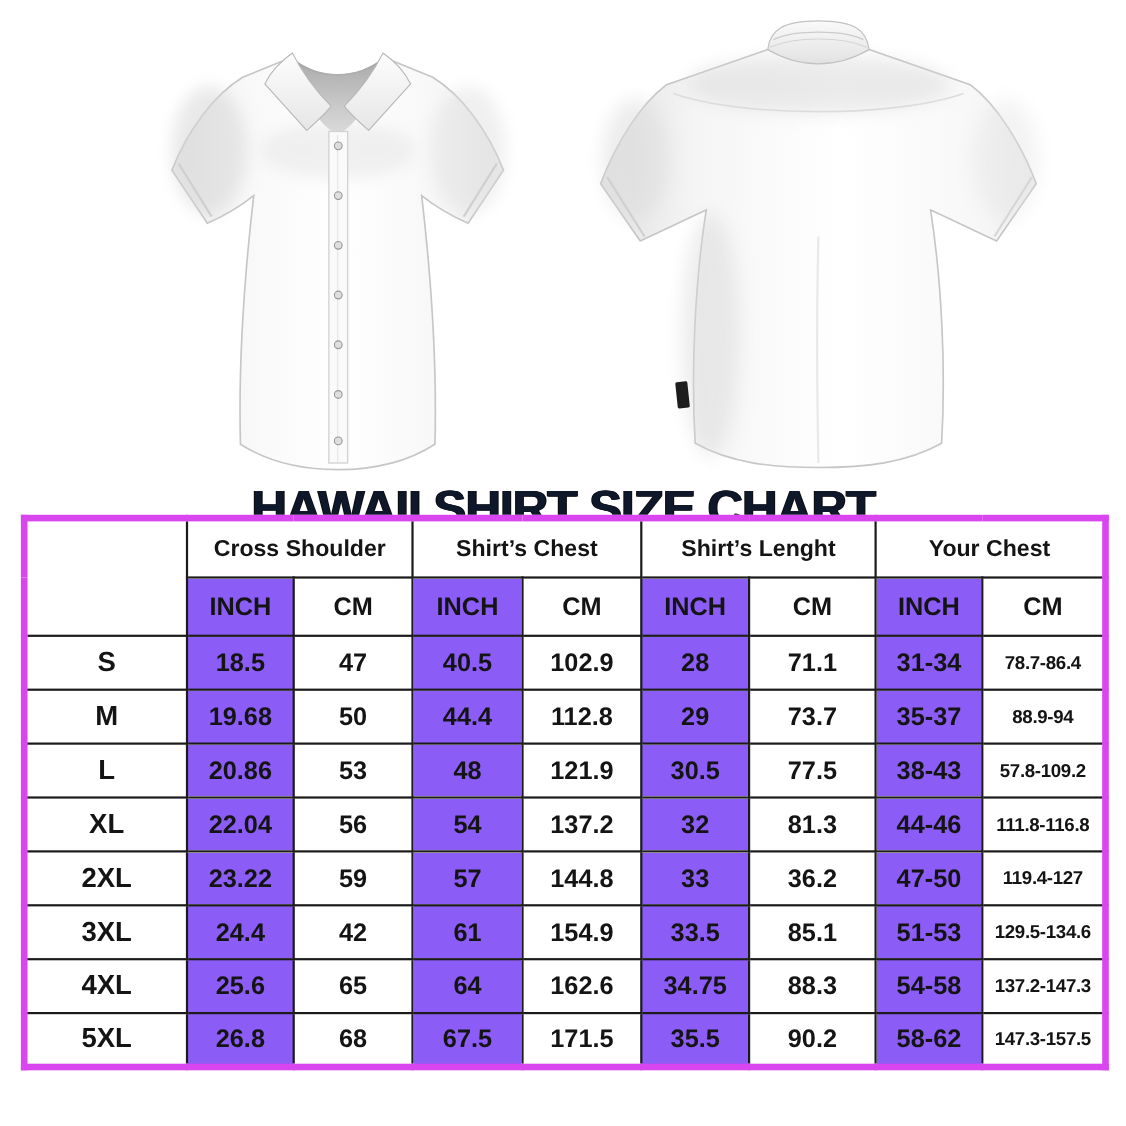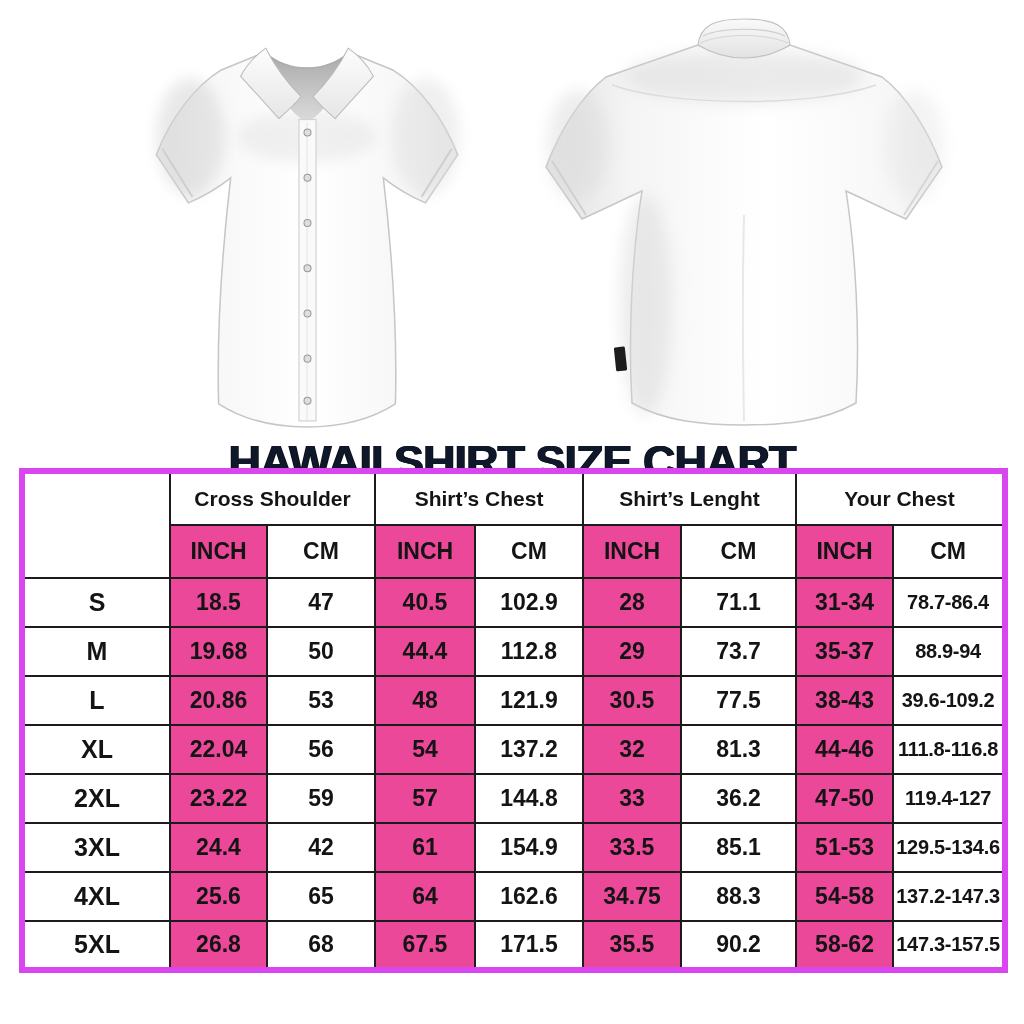--- a/index.html
+++ b/index.html
@@ -31,7 +31,7 @@
   .size-table tbody tr { height:49px; }
   .size-table tbody th.size-cell { font-size:25px; }
   .size-table tbody td { font-size:23px; }
-  .size-table .inch { background:#ec4899; }
+  .size-table .inch { background:#8b5cf6; }
   .size-table td.small { font-size:20px; letter-spacing:-0.3px;margin-top:14px; }
   .size-table th.corner { background:#ffffff; }
 </style>

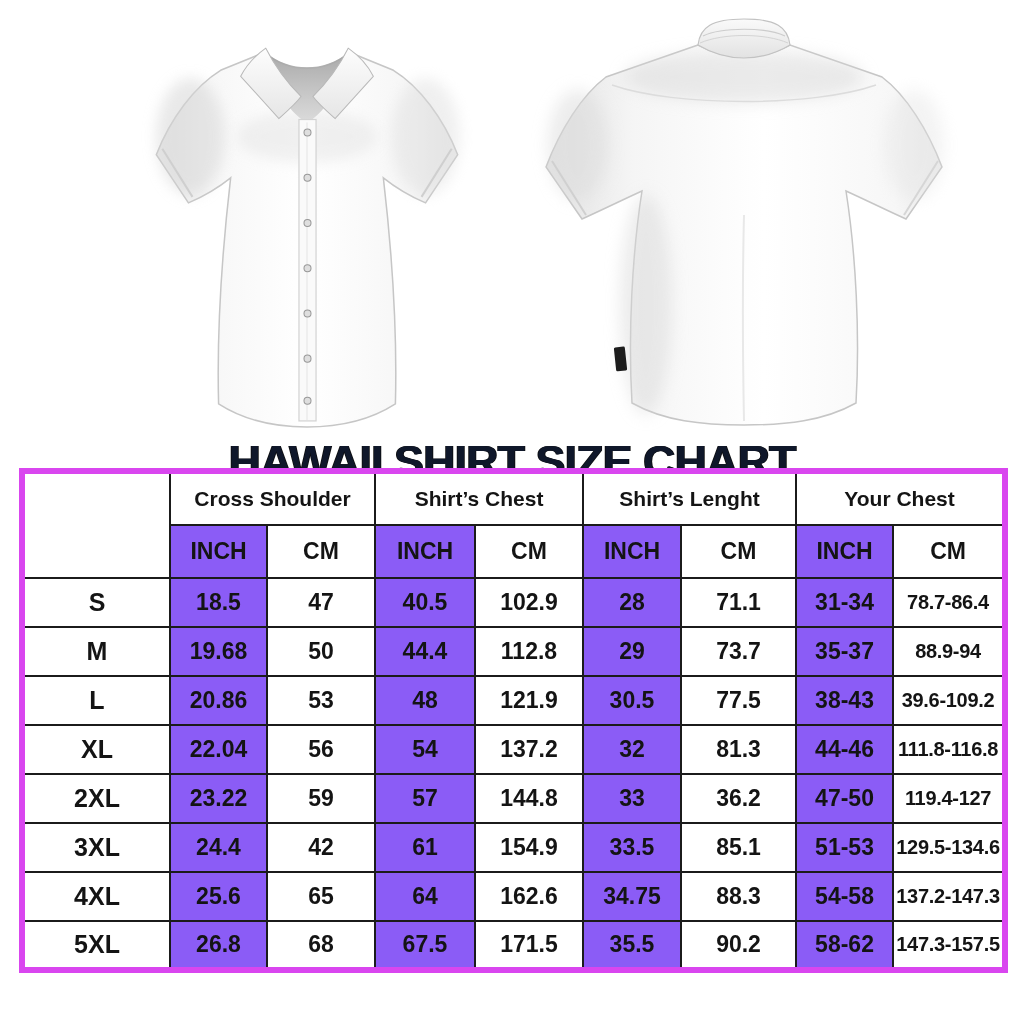--- a/index.html
+++ b/index.html
@@ -32,7 +32,7 @@
   .size-table tbody th.size-cell { font-size:25px; }
   .size-table tbody td { font-size:23px; }
   .size-table .inch { background:#8b5cf6; }
-  .size-table td.small { font-size:20px; letter-spacing:-0.3px;margin-top:14px; }
+  .size-table td.small { font-size:17px; letter-spacing:-0.3px;margin-top:14px; }
   .size-table th.corner { background:#ffffff; }
 </style>
 </head>

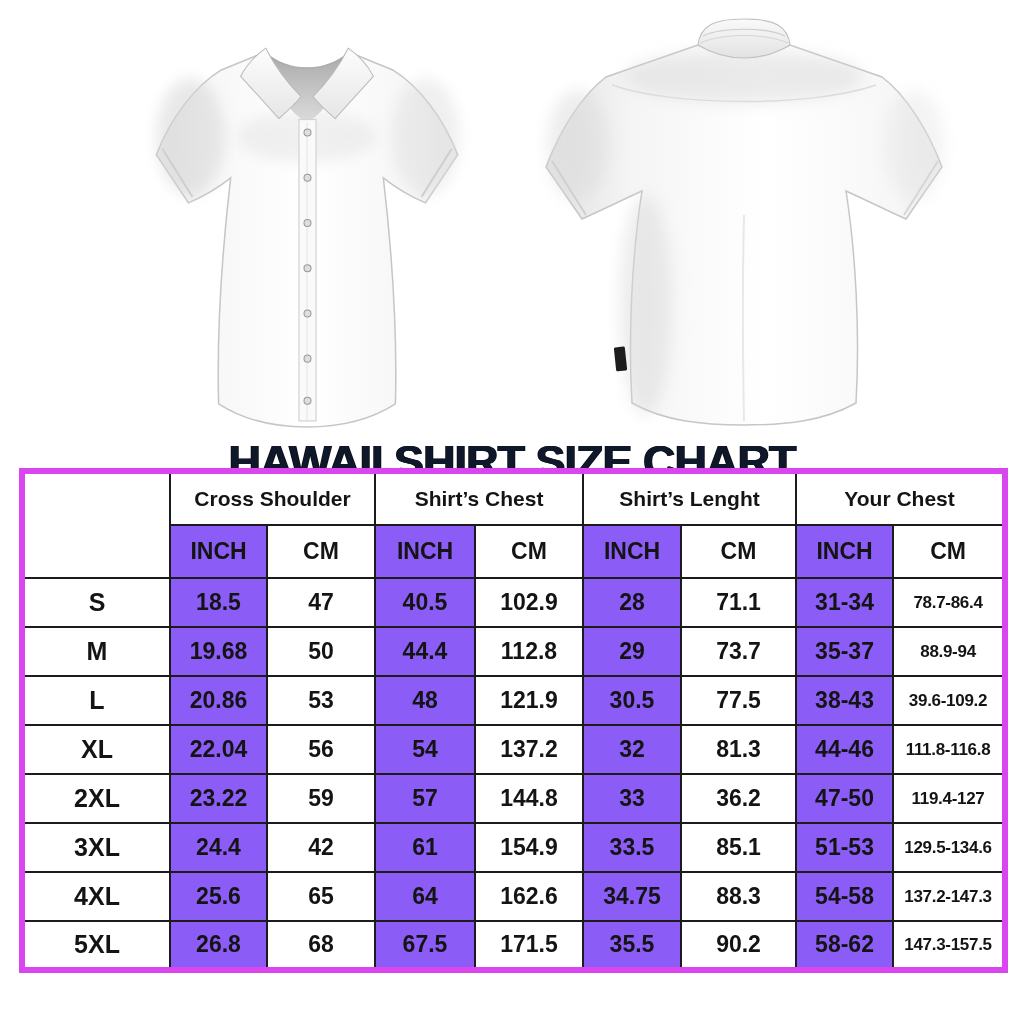--- a/index.html
+++ b/index.html
@@ -204,7 +204,7 @@
           <td class="inch">30.5</td>
           <td>77.5</td>
           <td class="inch">38-43</td>
-          <td class="small">39.6-109.2</td>
+          <td class="small">57.8-109.2</td>
         </tr>
         <tr>
           <th class="size-cell">XL</th>

